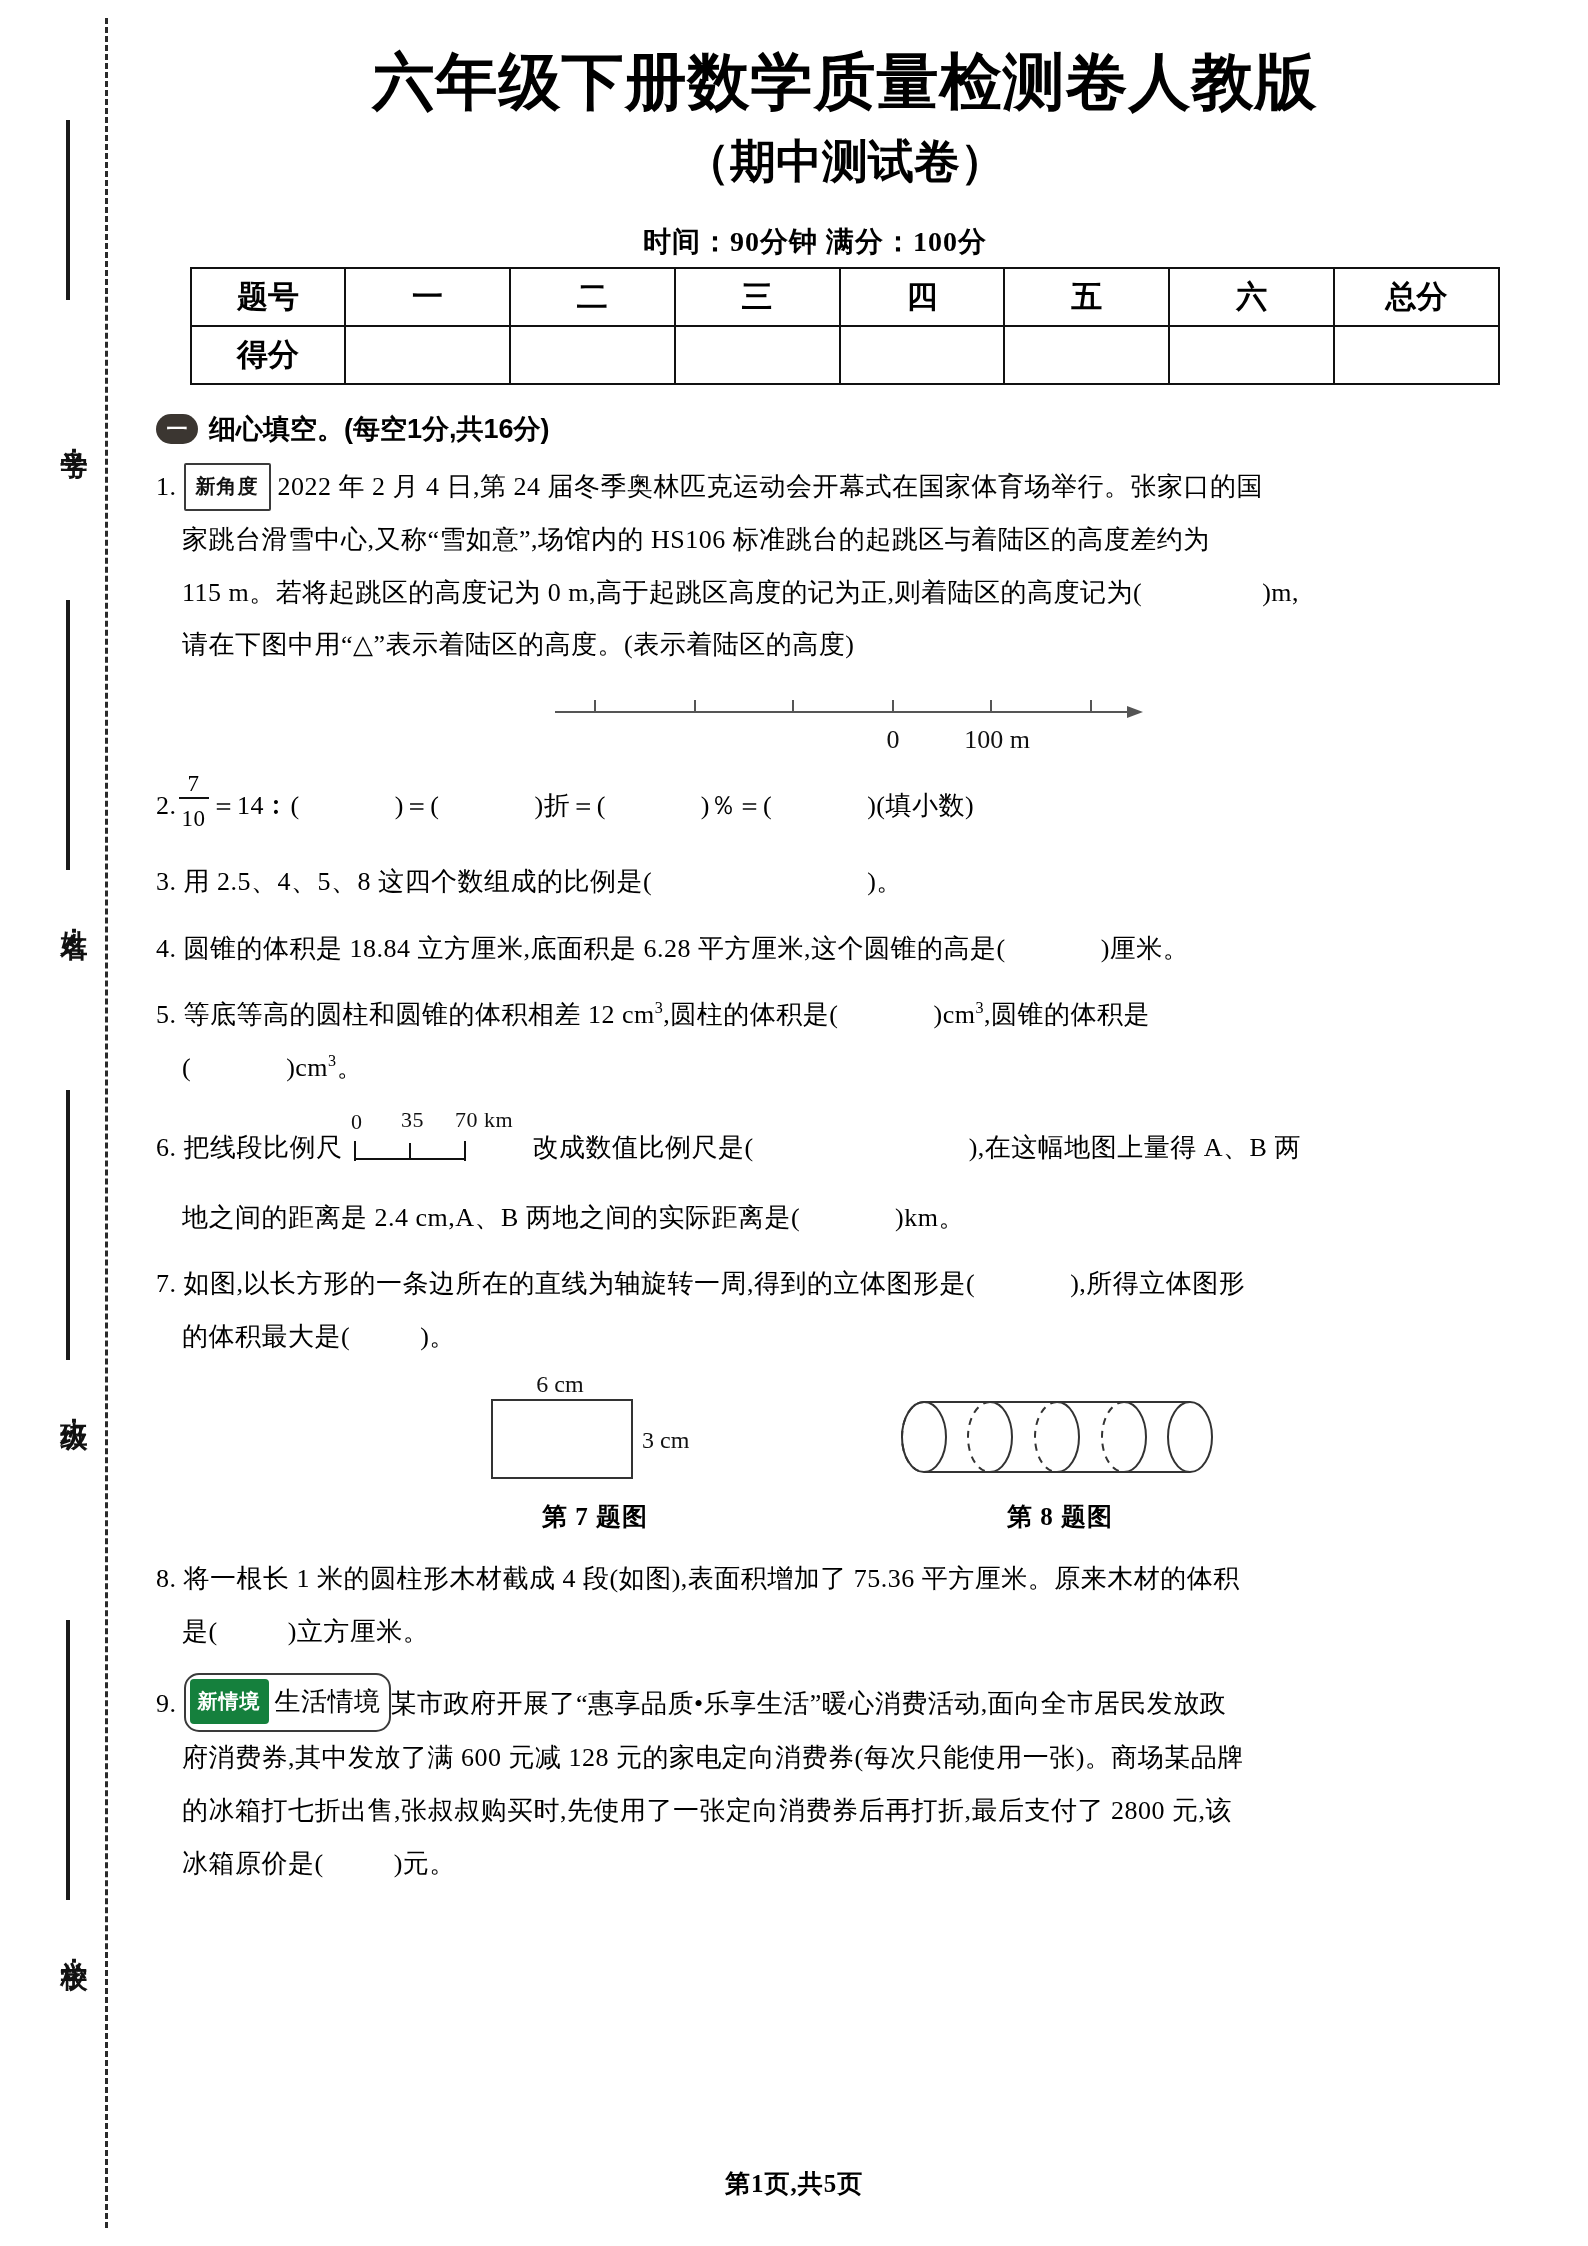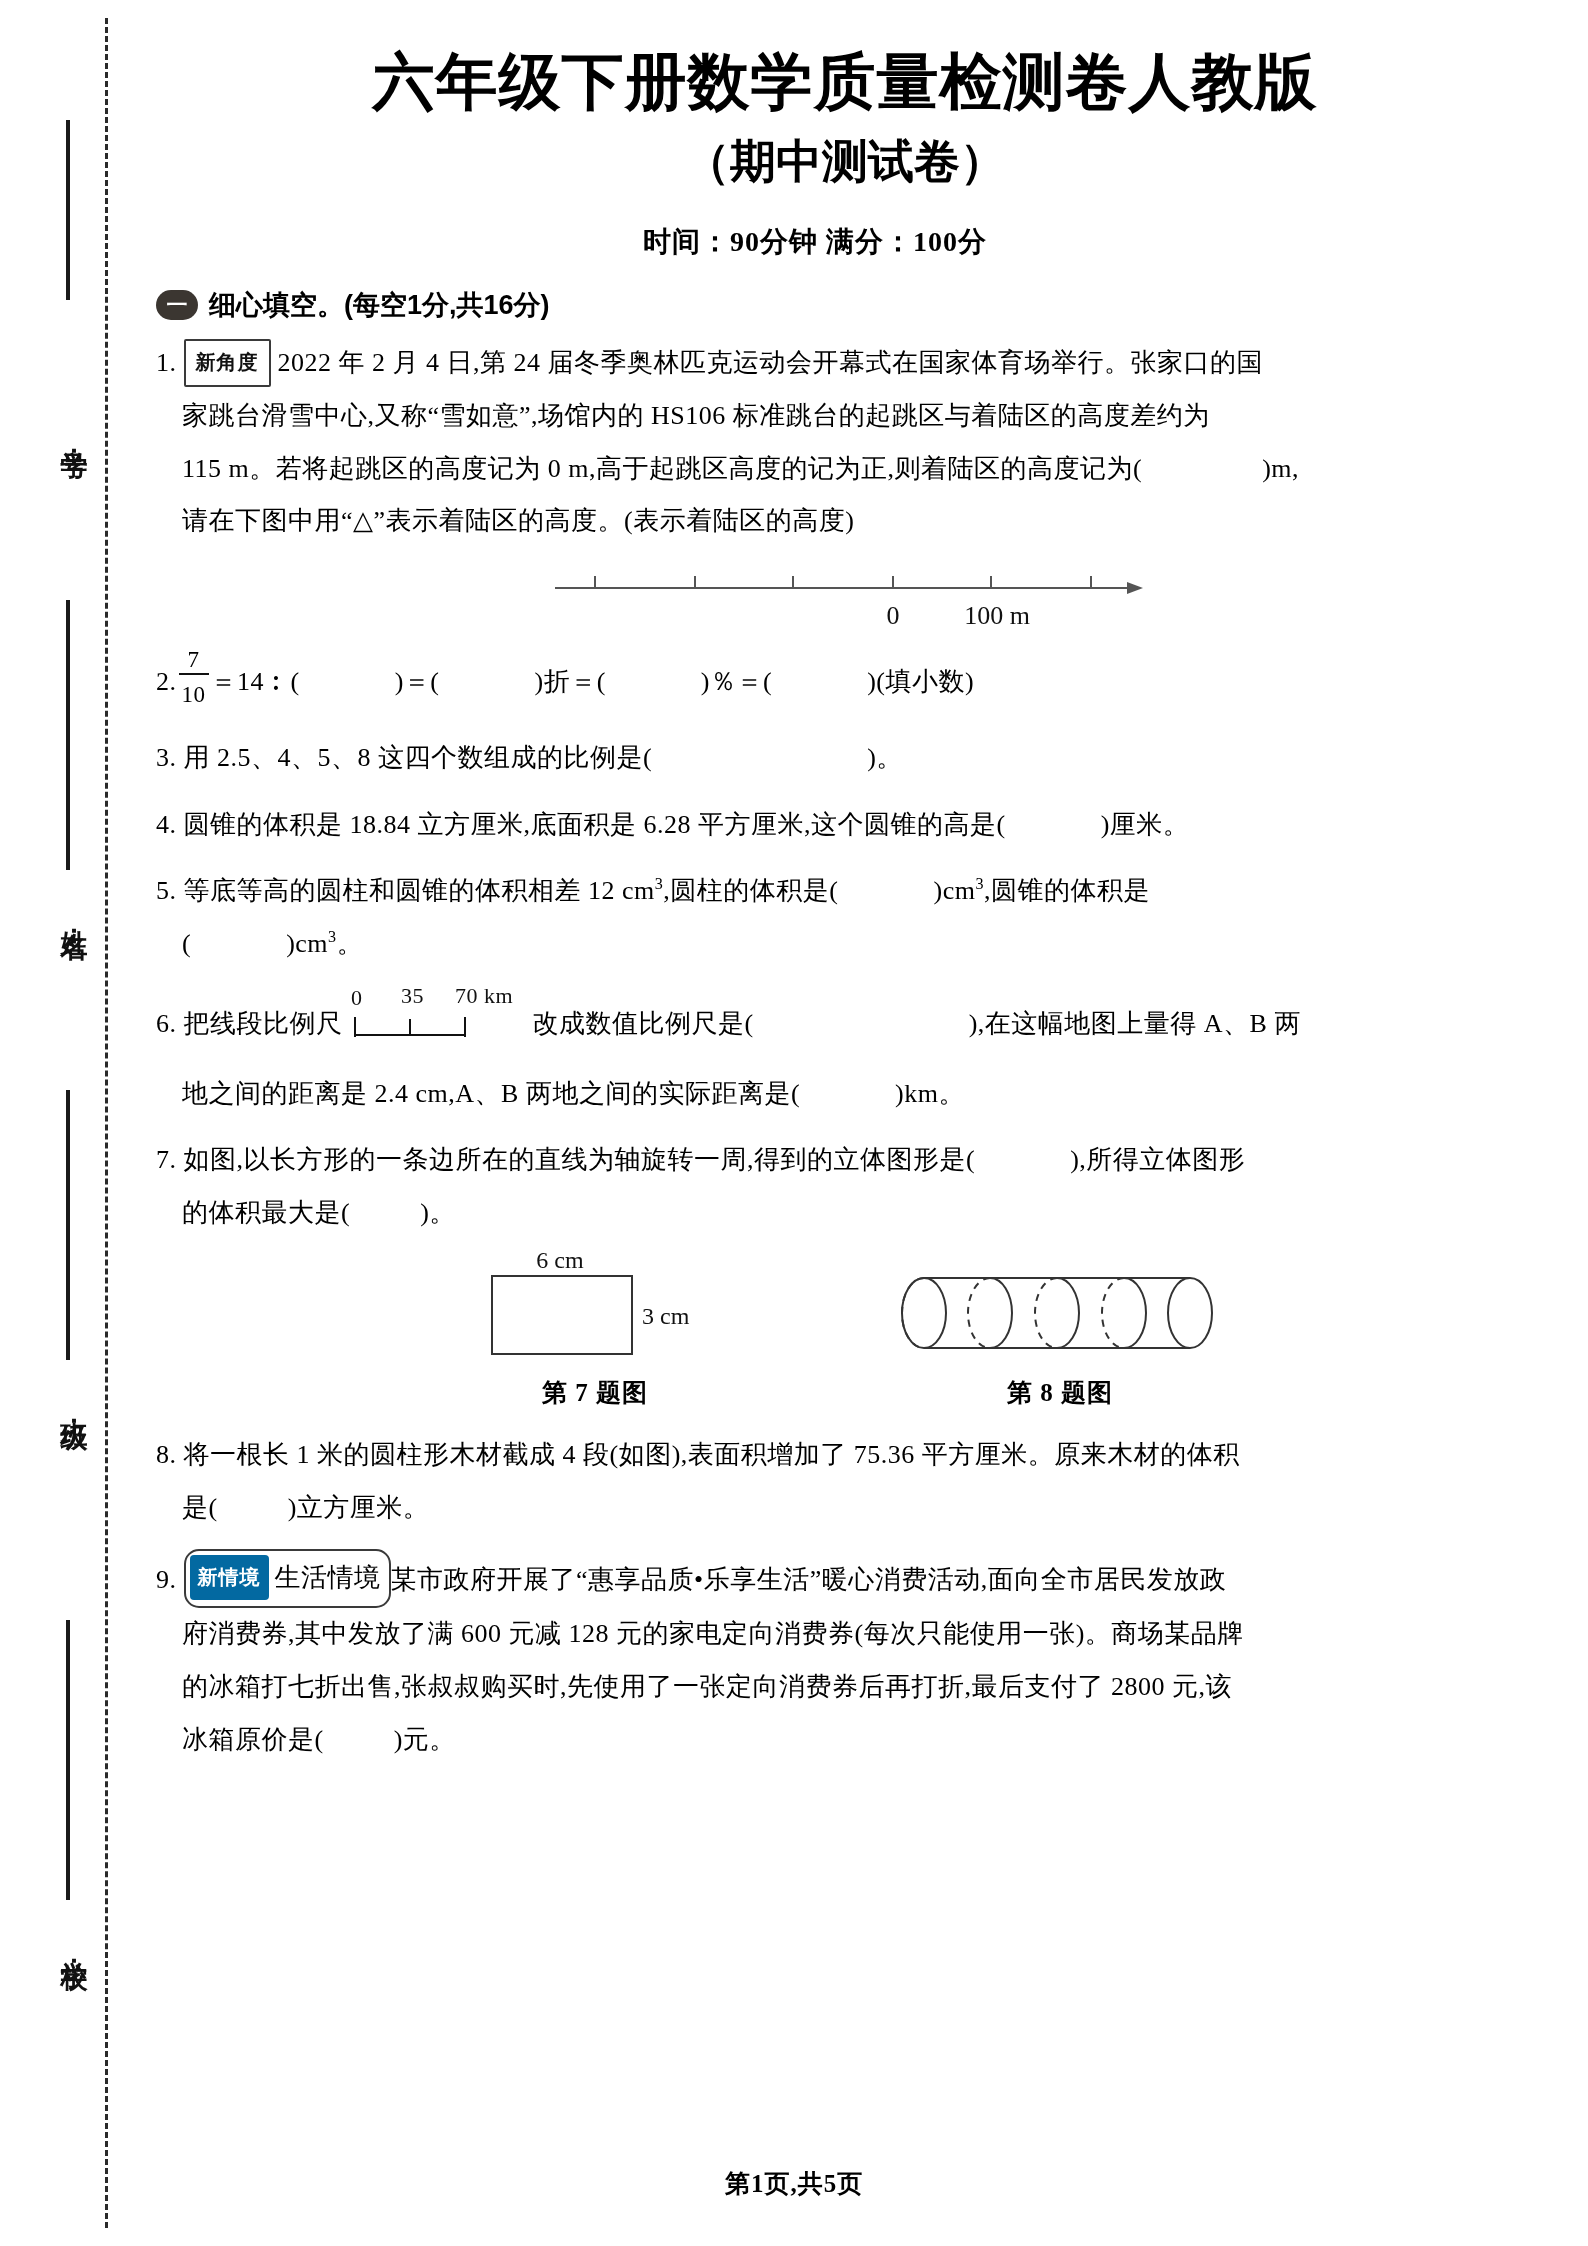--- a/index.html
+++ b/index.html
@@ -213,6 +213,30 @@
     <h2 class="subtitle">（期中测试卷）</h2>
     <div class="meta-line">时间：90分钟  满分：100分</div>
 
+    <table class="score">
+      <tbody>
+          <tr>
+        <td class="head">题号</td>
+        <td>一</td>
+        <td>二</td>
+        <td>三</td>
+        <td>四</td>
+        <td>五</td>
+        <td>六</td>
+        <td>总分</td>
+      </tr>
+      <tr>
+        <td class="head">得分</td>
+        <td></td>
+        <td></td>
+        <td></td>
+        <td></td>
+        <td></td>
+        <td></td>
+        <td></td>
+      </tr>
+    </tbody>
+      </table>
 
     <div class="section-head">
       <span class="sec-num">一</span>

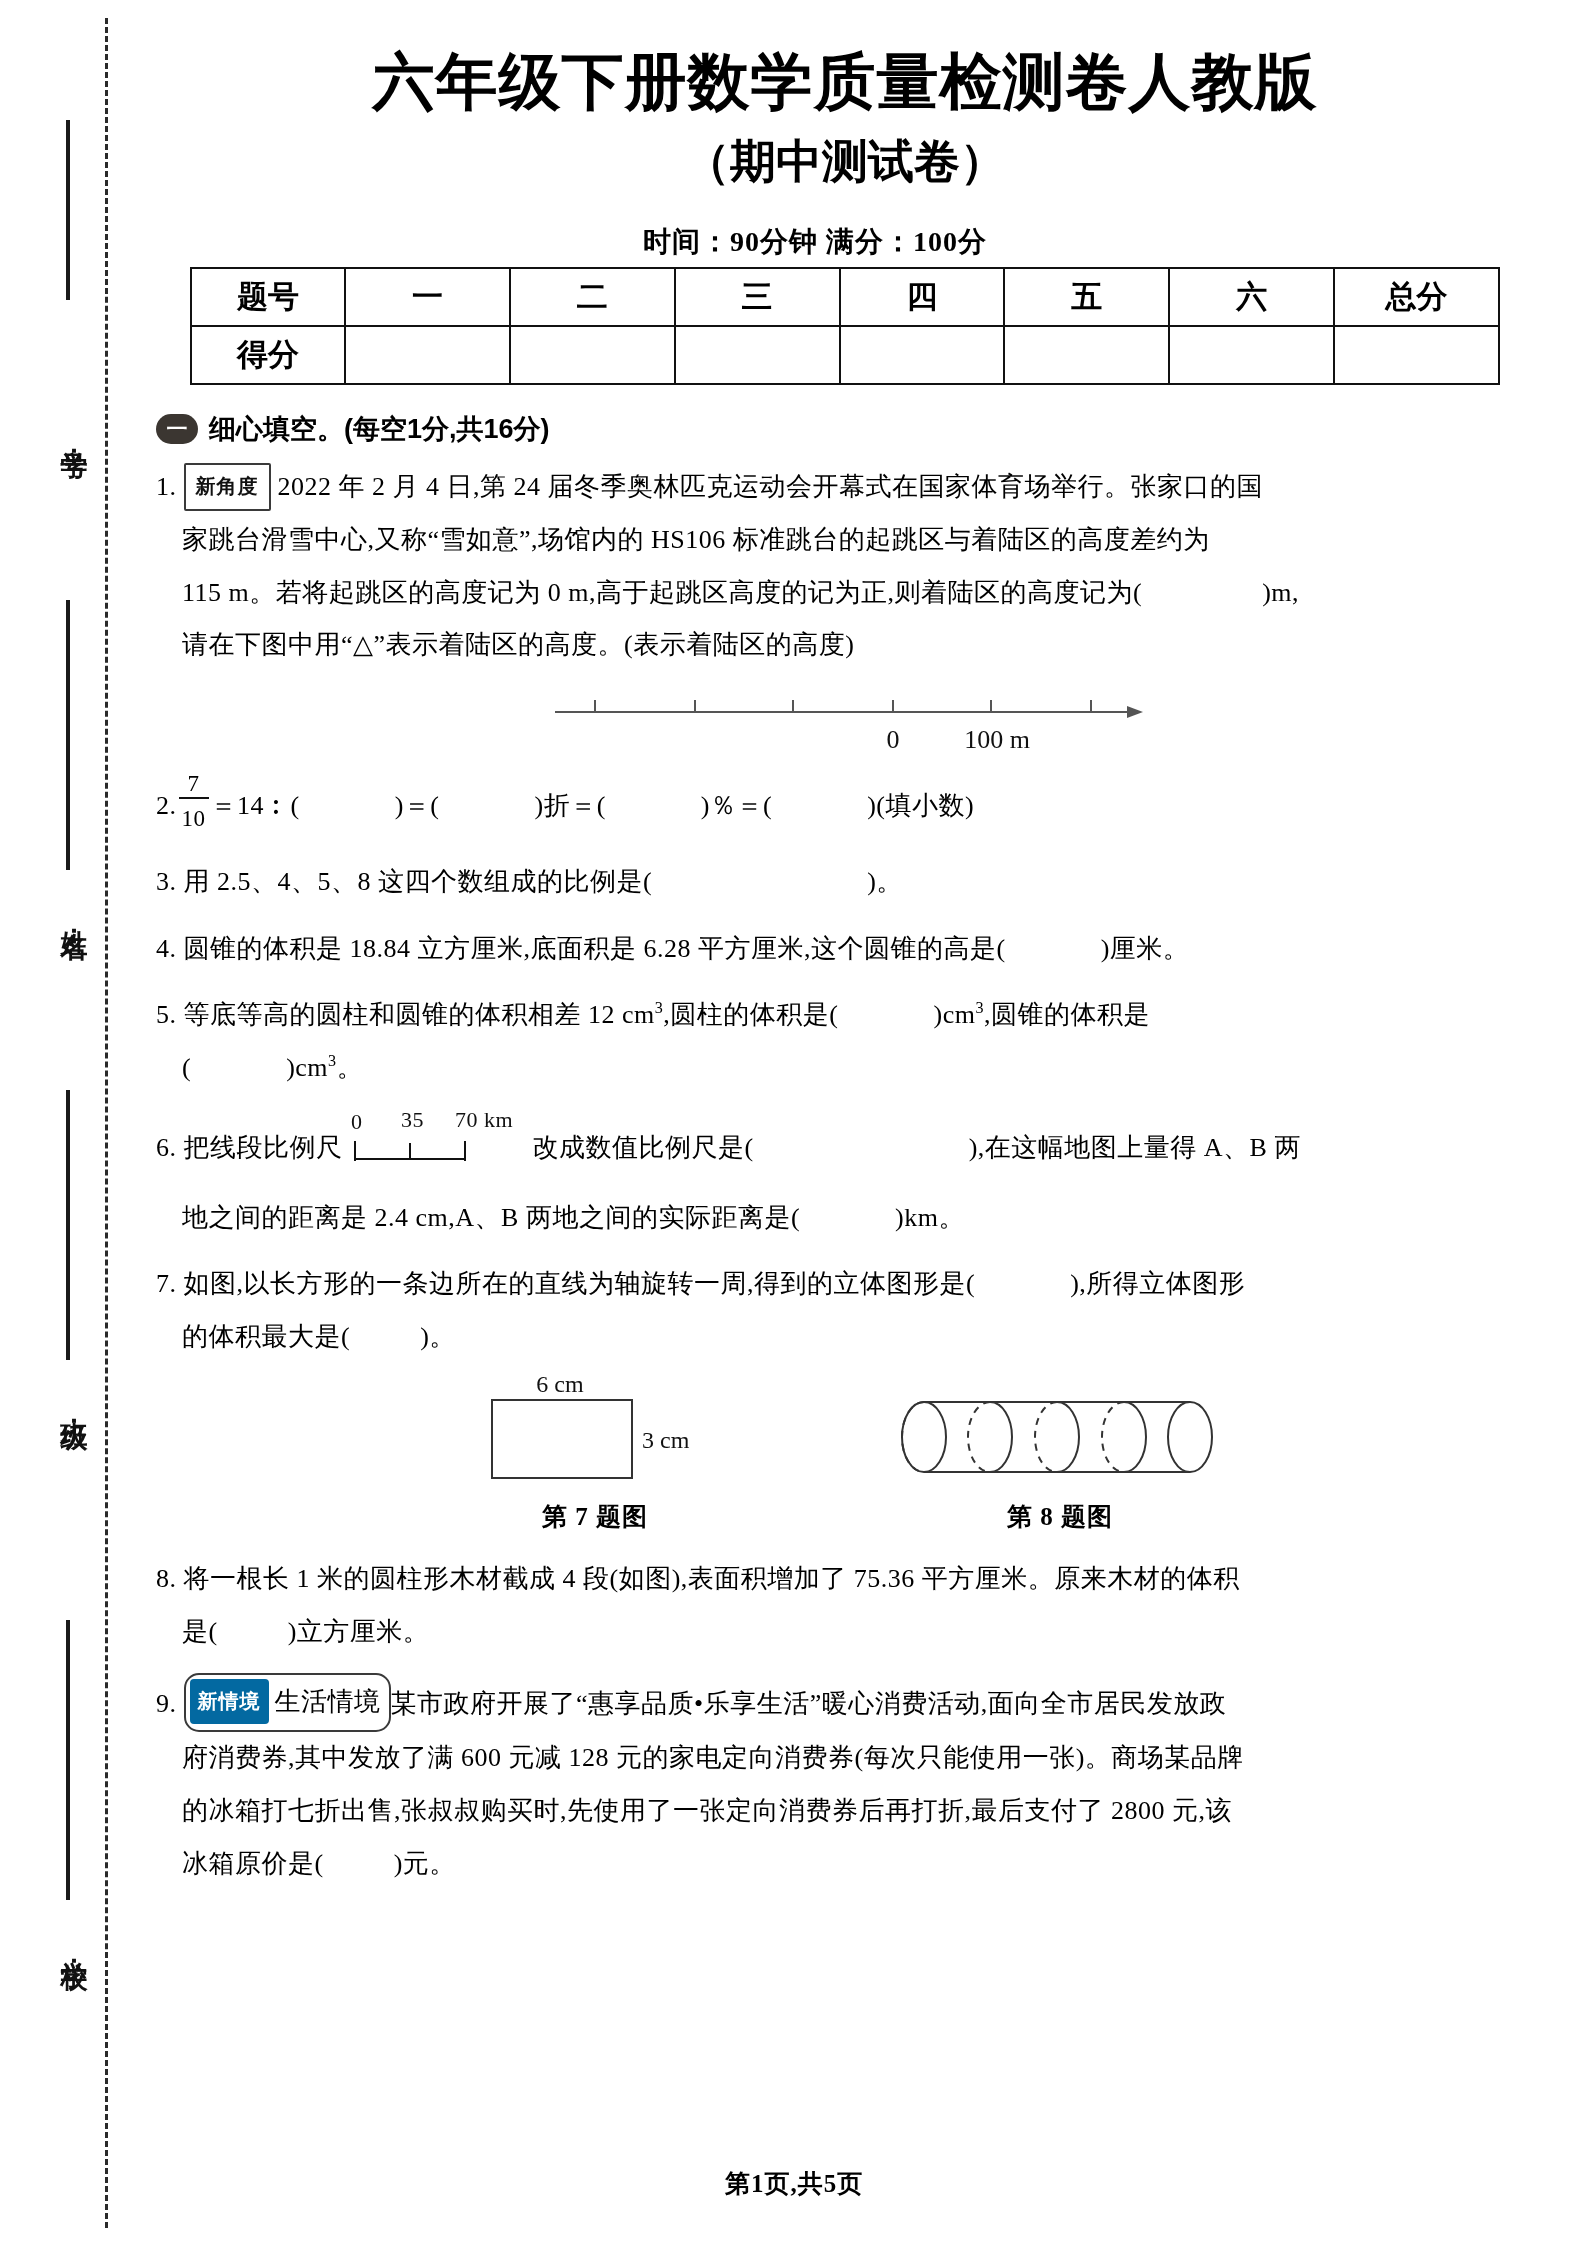--- a/index.html
+++ b/index.html
@@ -119,7 +119,7 @@
 
   .badge-solid {
     display:inline-block;
-    background:#0369a1;
+    background:#15803d;
     color:#fff;
     font-family:"Liberation Sans","DejaVu Sans",sans-serif;
     font-weight:bold;

